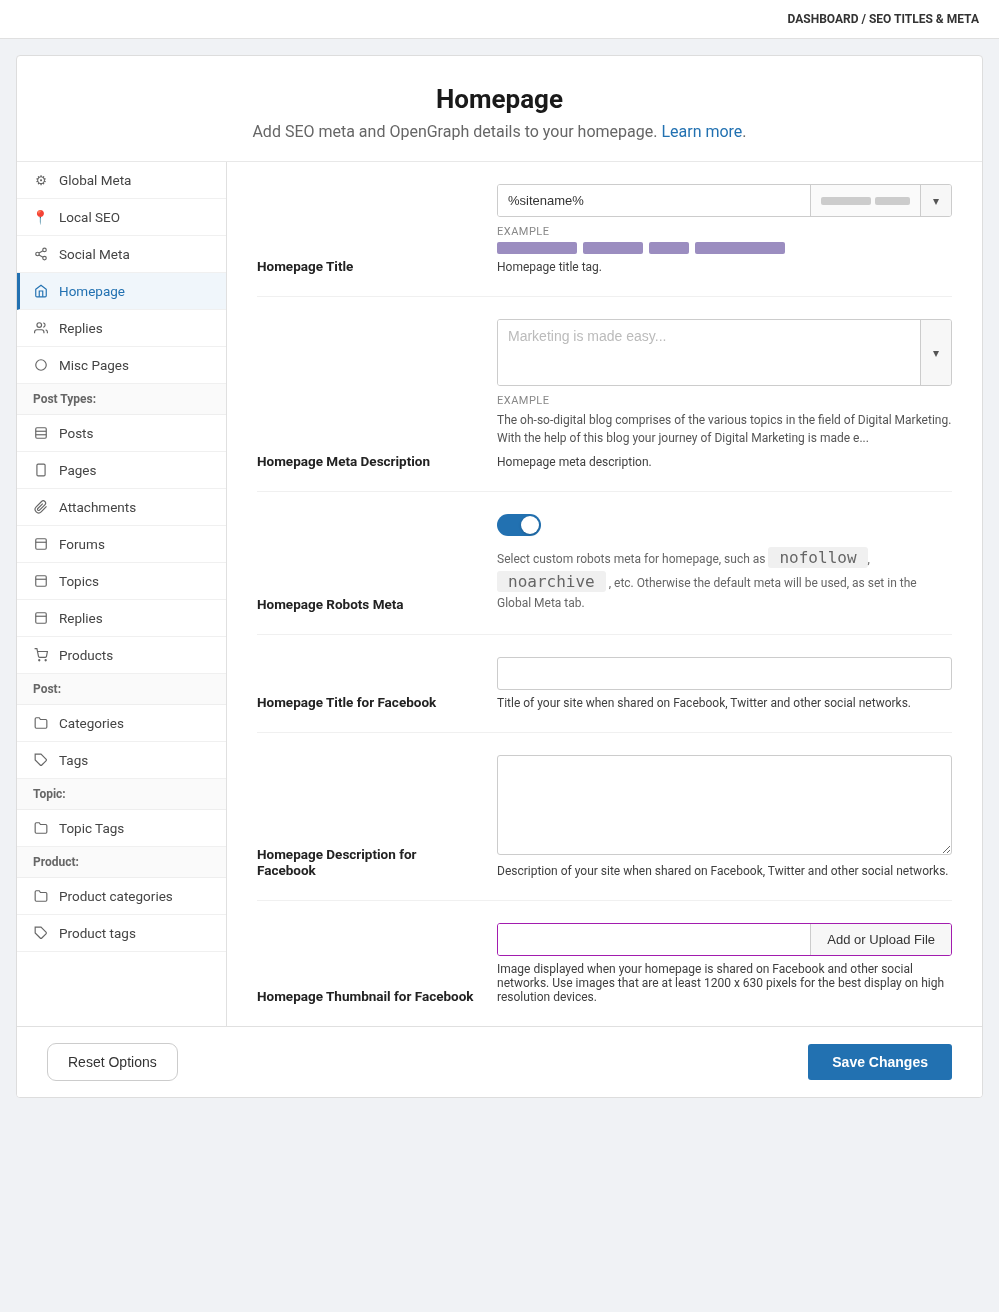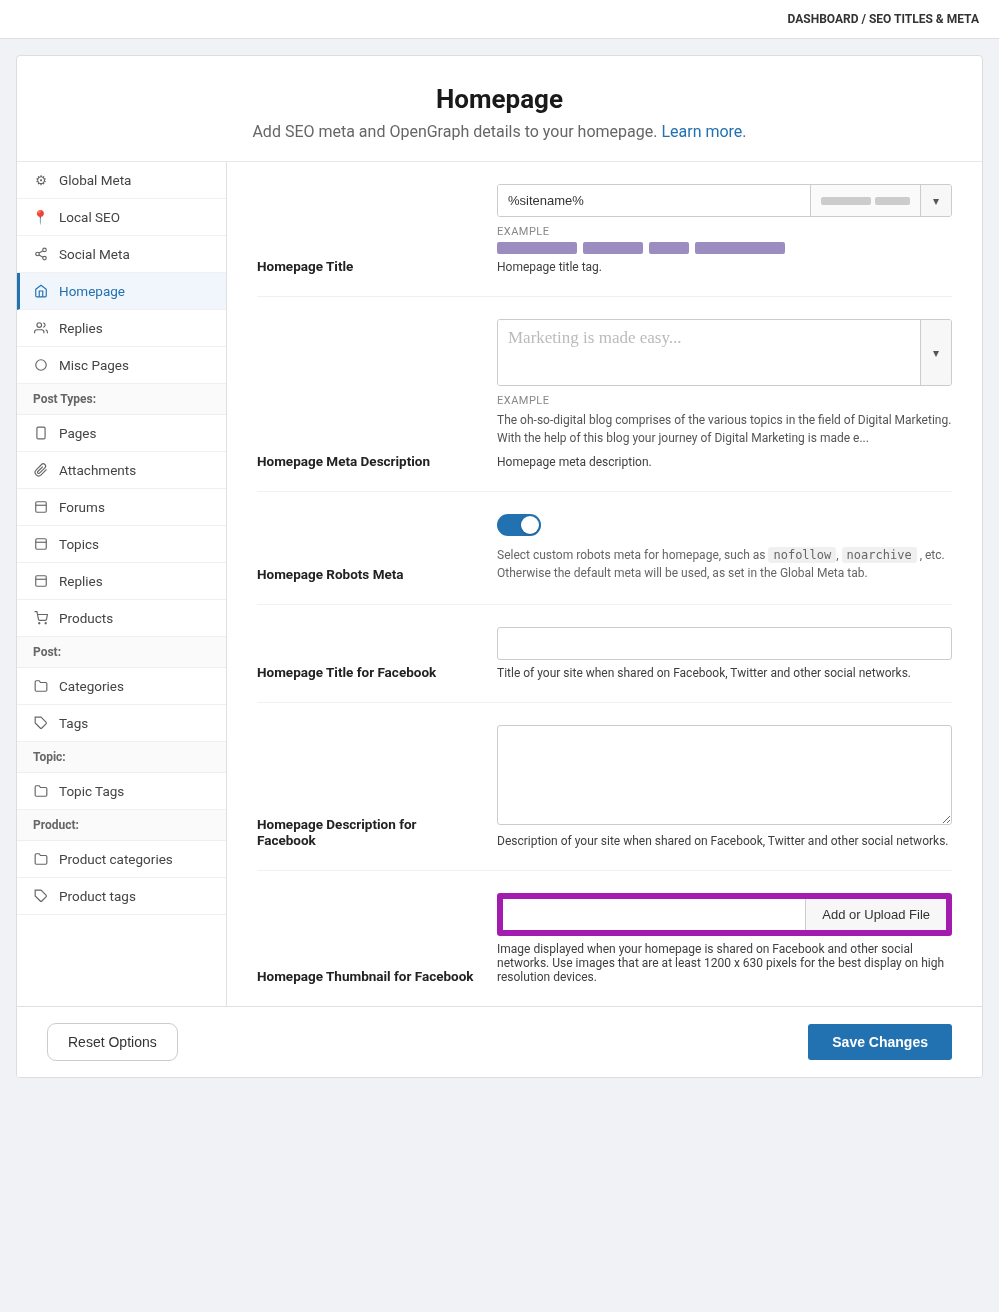--- a/index.html
+++ b/index.html
@@ -192,12 +192,12 @@
       flex: 1;
       border: none;
       padding: 8px 10px;
-      font-size: 17px;
+      font-size: 14px;
       outline: none;
       resize: none;
       min-height: 60px;
       color: #bbb;
-      font-family: Liberation Serif, serif;
+      font-family: Liberation Sans, sans-serif;
     }
     .textarea-dropdown-btn {
       border: none;

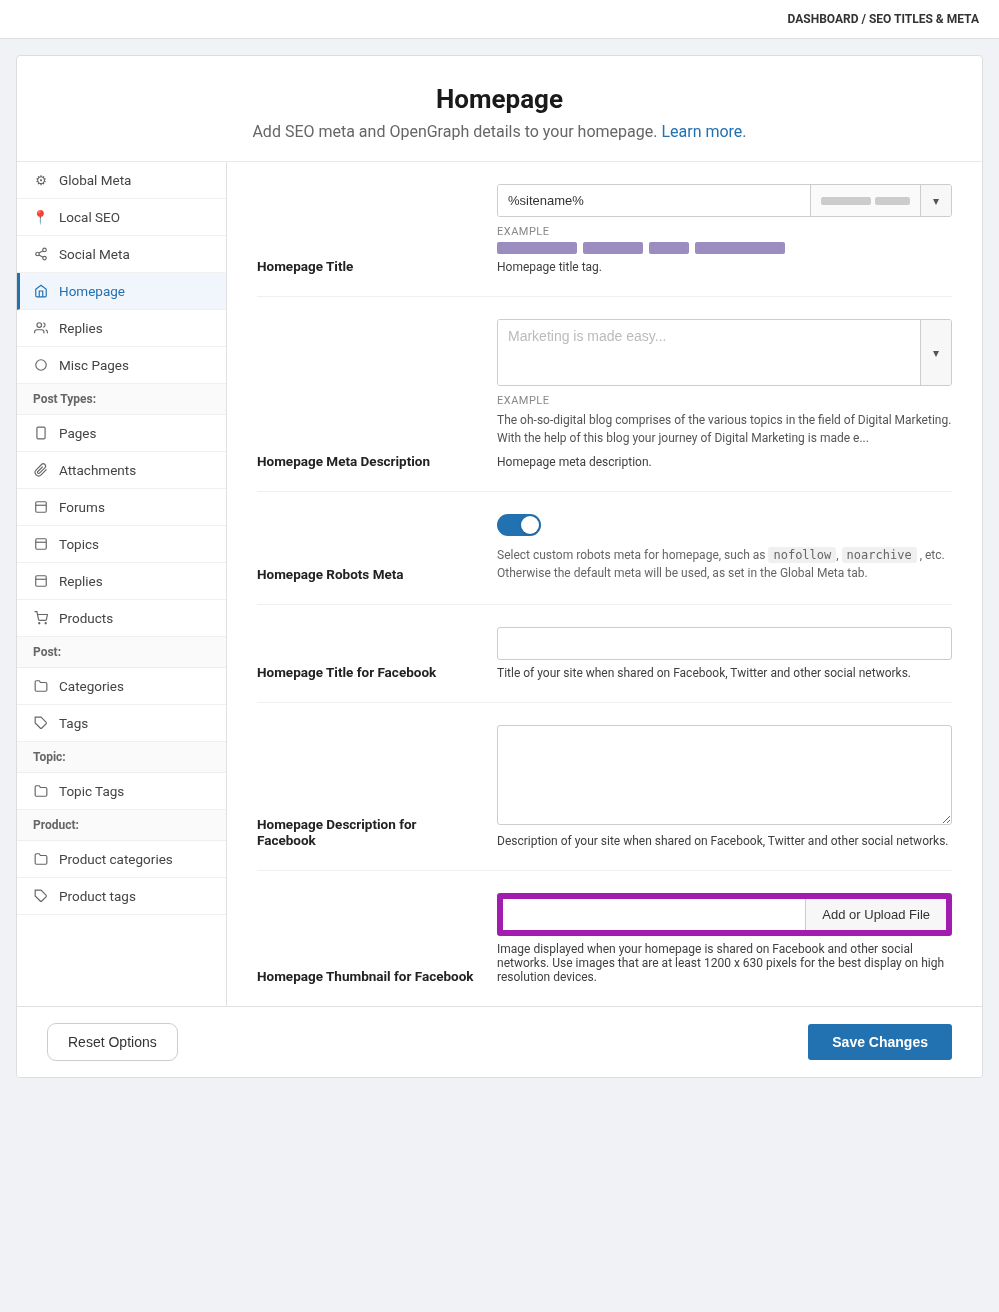--- a/index.html
+++ b/index.html
@@ -417,6 +417,16 @@
         </div>
 
         <div class="sidebar-section-header">Post Types:</div>
+        <div class="sidebar-item">
+          <span class="sidebar-icon">
+            <svg width="14" height="14" viewBox="0 0 24 24" fill="none" stroke="currentColor" stroke-width="2">
+                <rect x="3" y="3" width="18" height="18" rx="2"></rect>
+                <line x1="3" y1="9" x2="21" y2="9"></line>
+                <line x1="3" y1="15" x2="21" y2="15"></line>
+              </svg>
+          </span>
+          <span>Posts</span>
+        </div>
         <div class="sidebar-item">
           <span class="sidebar-icon">
             <svg width="14" height="14" viewBox="0 0 24 24" fill="none" stroke="currentColor" stroke-width="2">

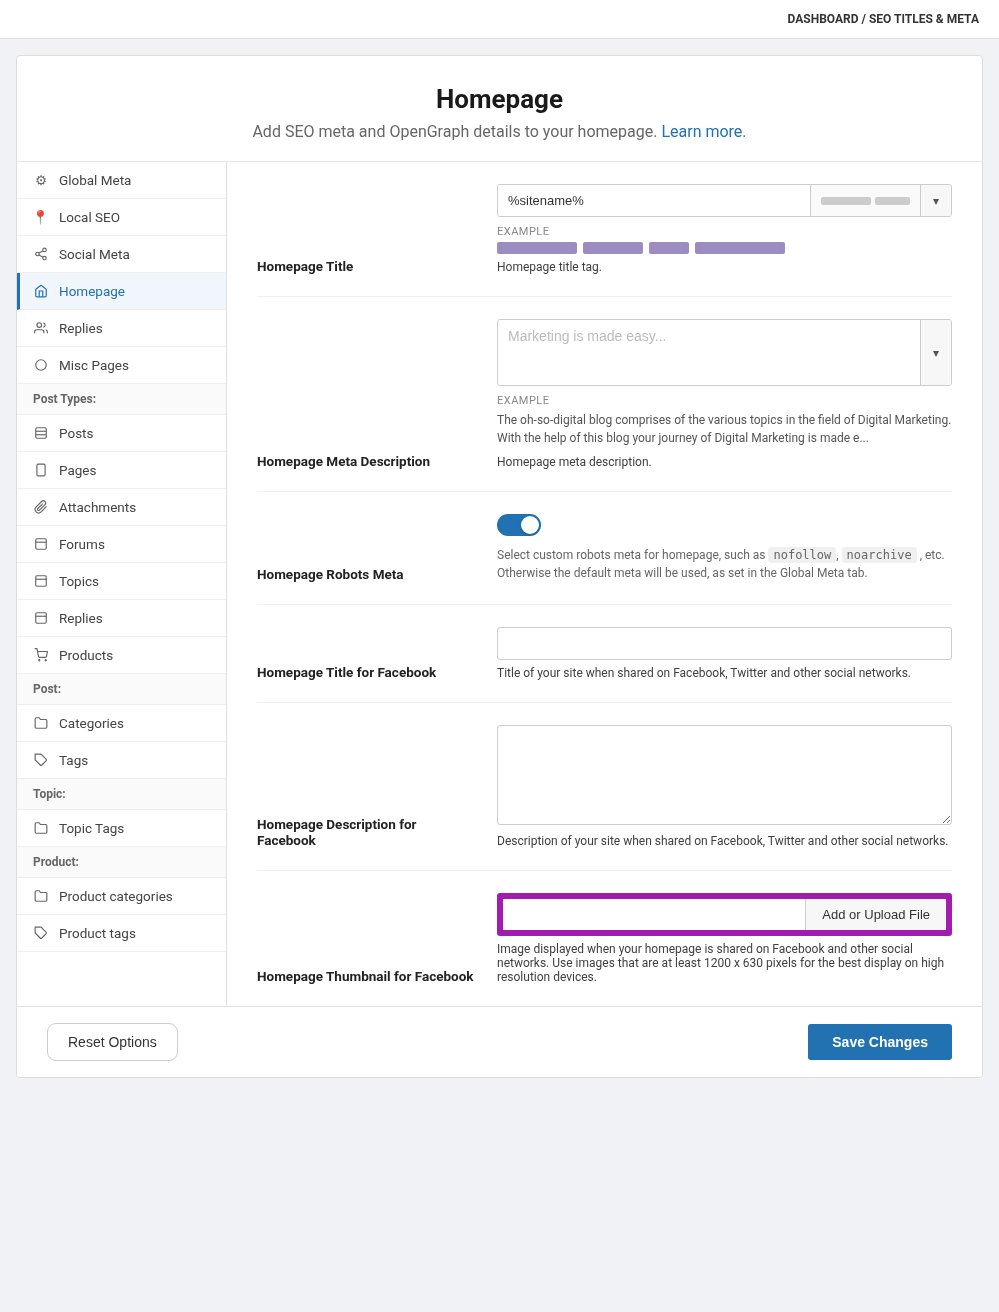--- a/index.html
+++ b/index.html
@@ -269,10 +269,10 @@
     }
     .robots-description code {
       background: #f0f0f0;
-      padding: 1px 5px;
+      padding: 1px 11px;
       border-radius: 3px;
       font-family: monospace;
-      font-size: 12px;
+      font-size: 16px;
     }
 
     

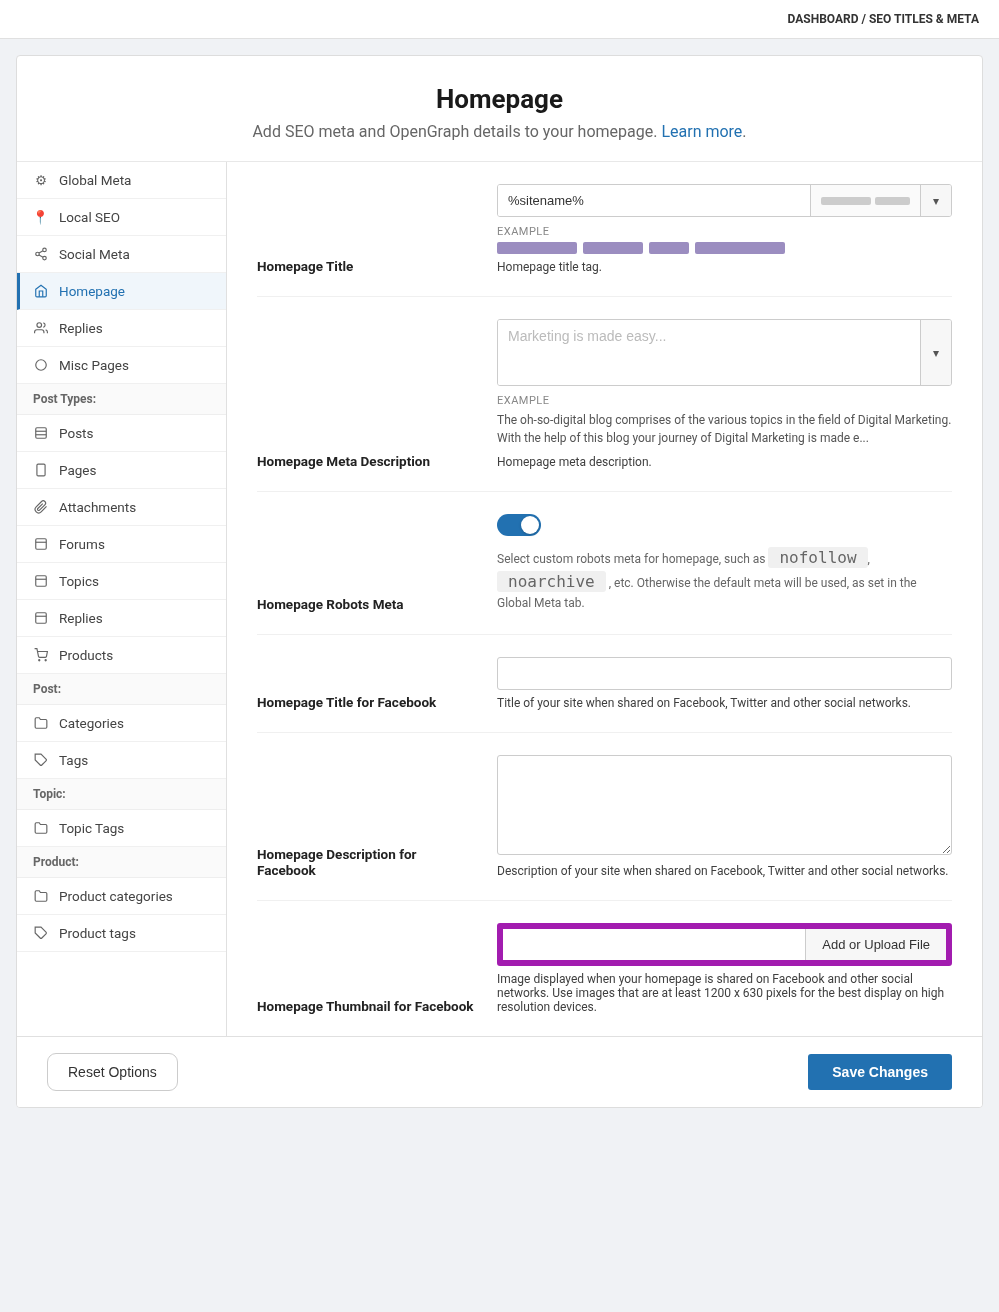--- a/index.html
+++ b/index.html
@@ -289,7 +289,7 @@
     
     .file-upload-row {
       display: flex;
-      border: 6px solid #a21caf;
+      border: 1px solid #a21caf;
       border-radius: 3px;
       overflow: hidden;
     }

